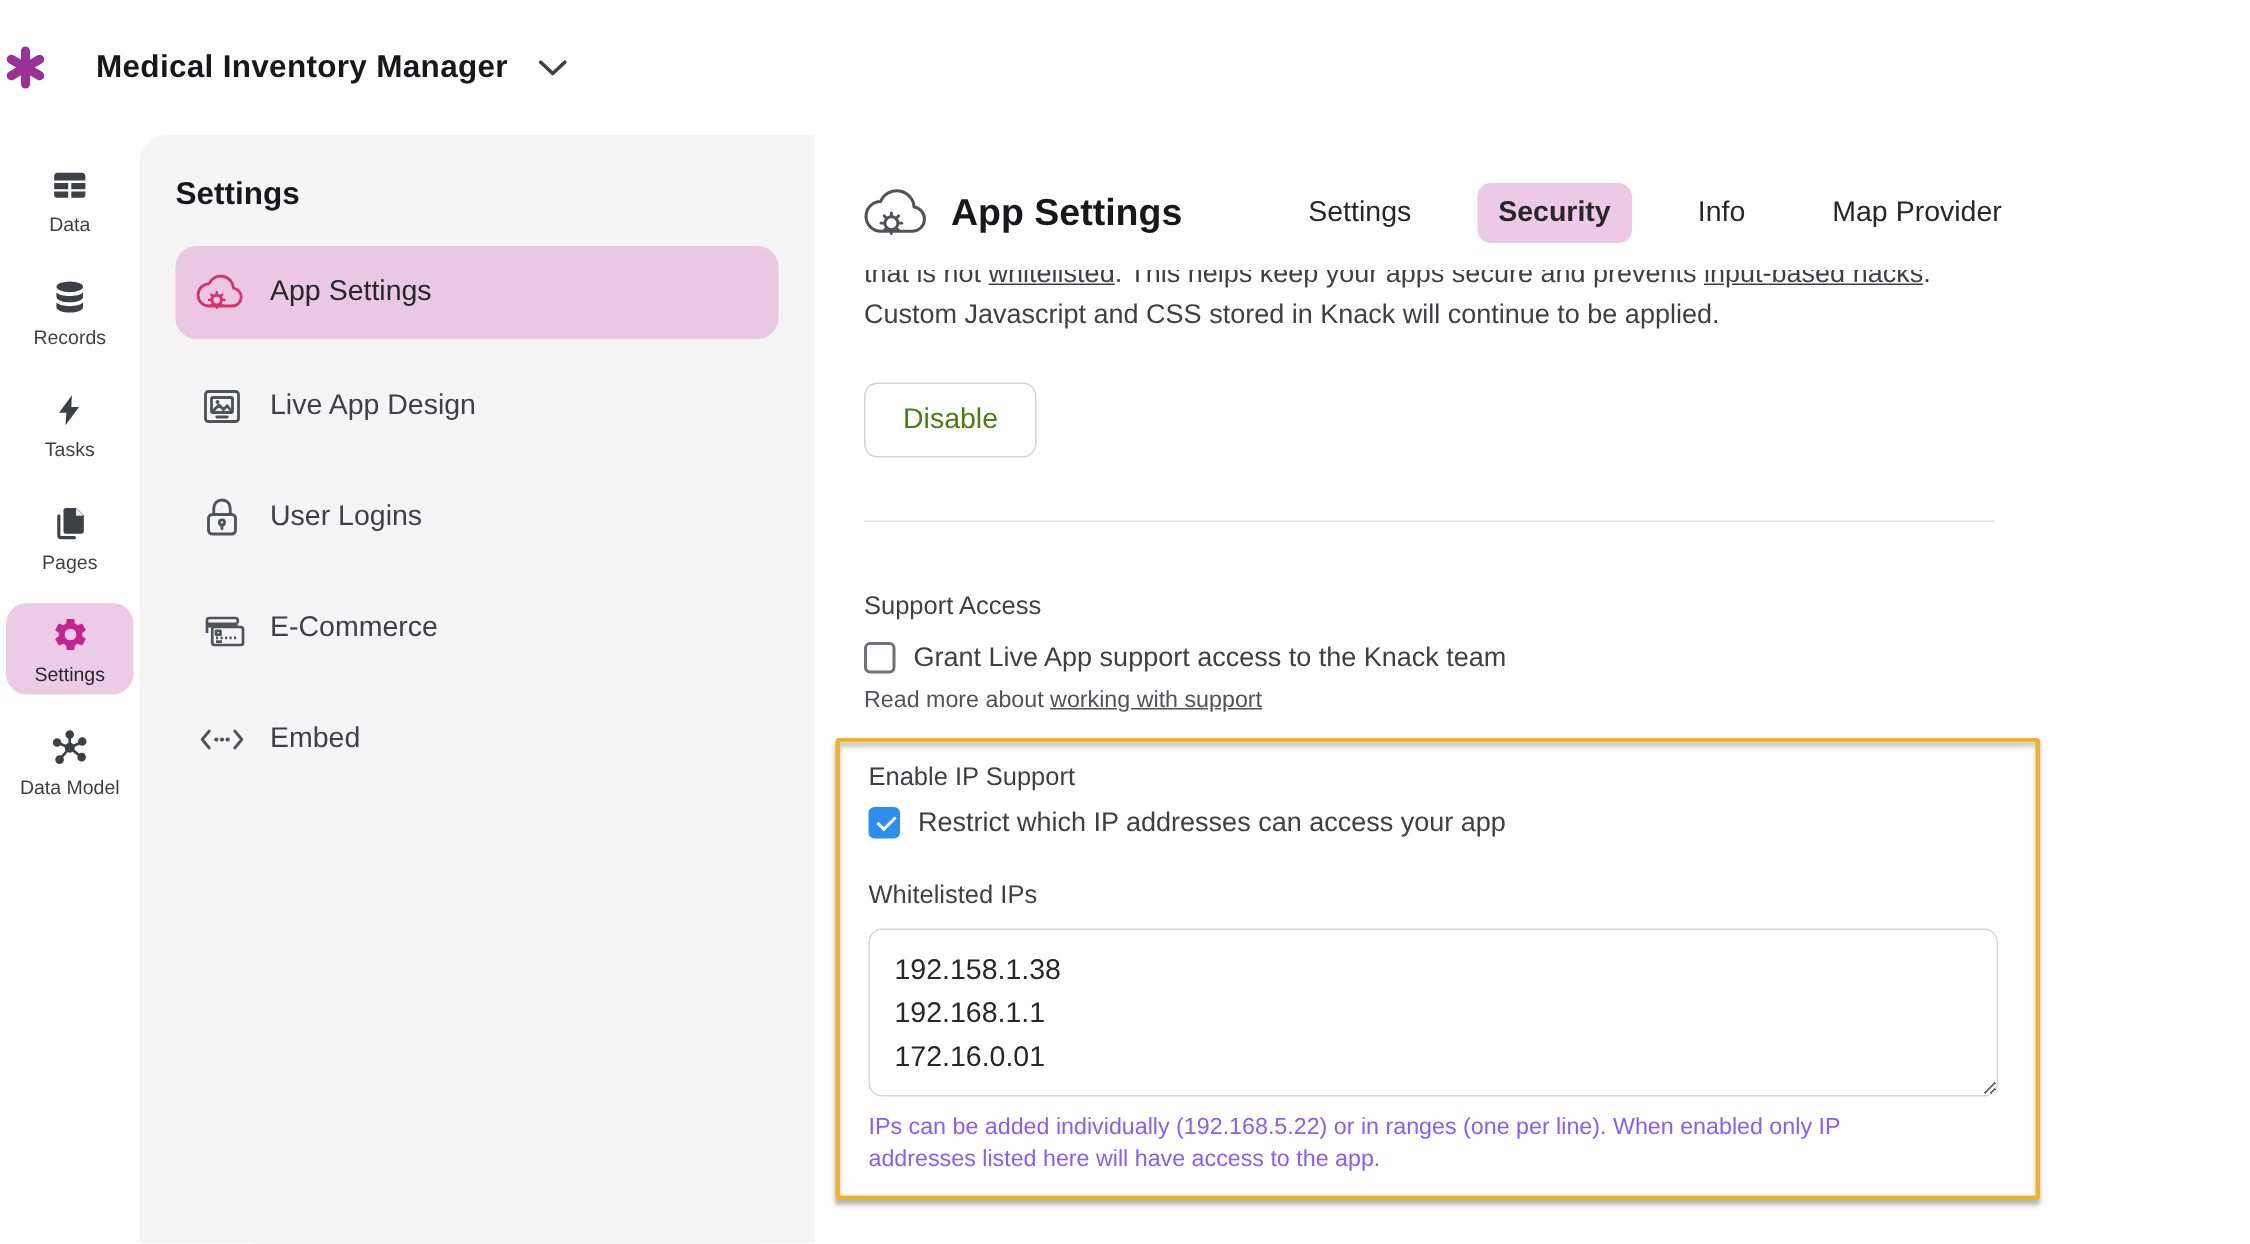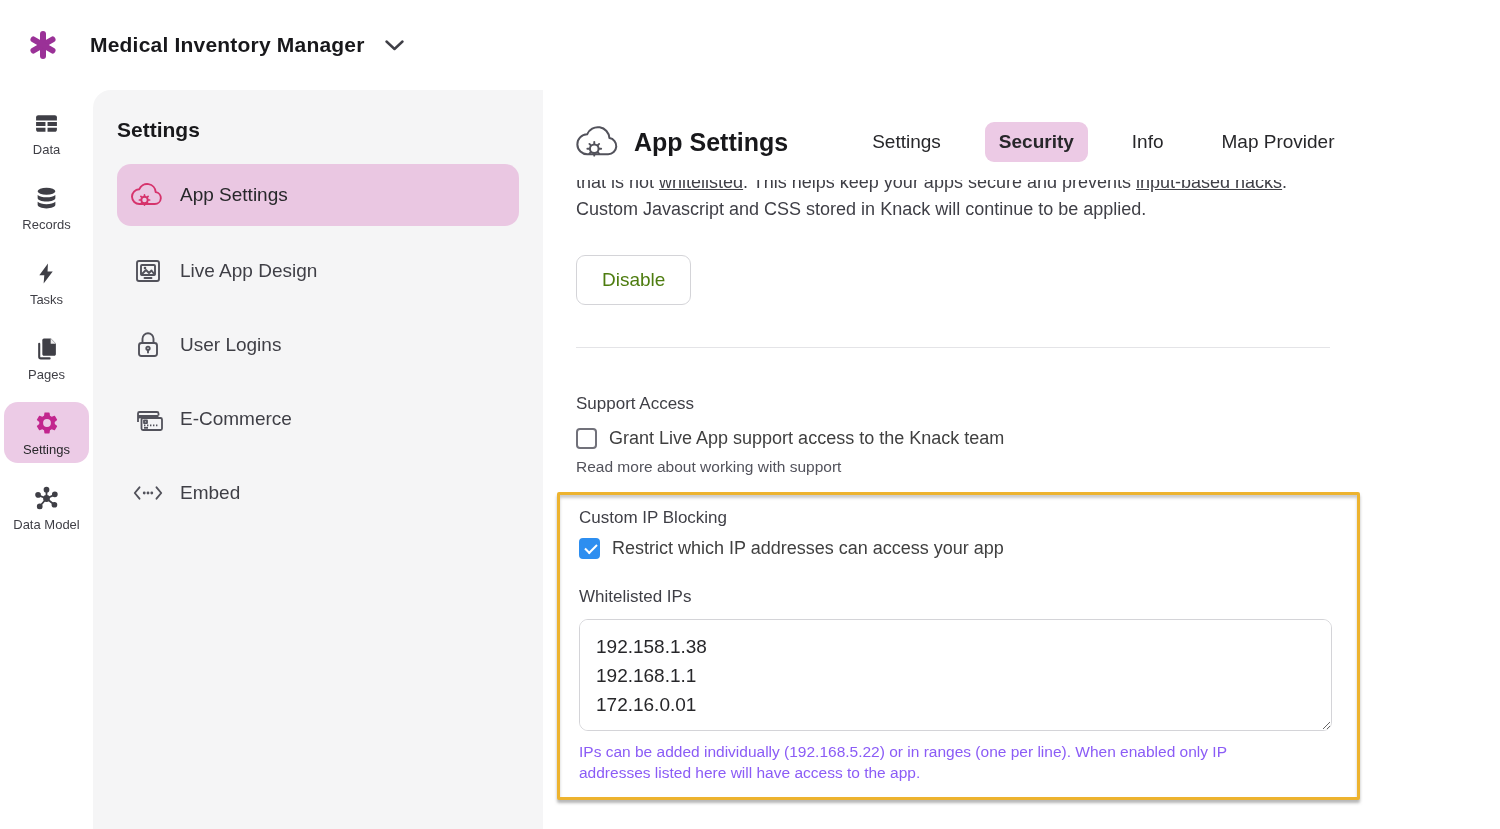--- a/index.html
+++ b/index.html
@@ -8,7 +8,7 @@
   .page { position:relative; width:1500px; height:829px; display:flex; flex-direction:column; }
 
   
-  .topbar { height:90px; display:flex; align-items:center; padding-left:26px; background:#fff; flex:0 0 auto; }
+  .topbar { height:90px; display:flex; align-items:center; background:#fff; flex:0 0 auto; }
   .logo { width:34px; height:34px; display:flex; align-items:center; justify-content:center; }
   .app-title { font-size:21px; font-weight:bold; color:#18181b; margin-left:30px; letter-spacing:.2px; }
   .title-chevron { margin-left:20px; display:flex; align-items:center; cursor:pointer; }

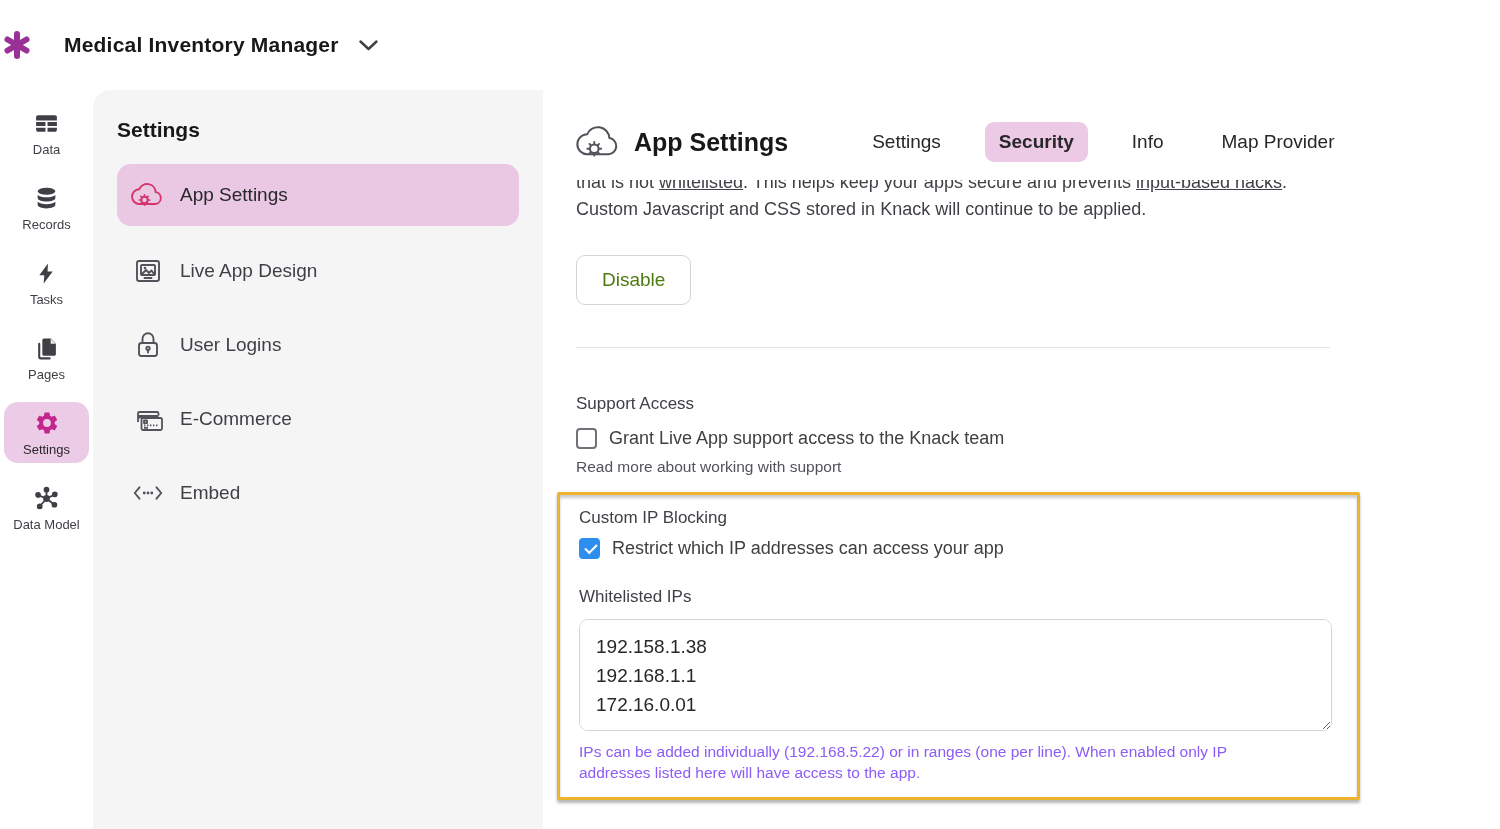--- a/index.html
+++ b/index.html
@@ -65,7 +65,7 @@
     border-left:2.5px solid #fff; border-bottom:2.5px solid #fff; transform:rotate(-45deg); }
   .check-label { font-size:18px; color:#404040; margin-left:12px; }
   .read-more { margin-top:9px; font-size:15.5px; color:#52525b; }
-  .read-more .link { cursor:pointer; }
+  .read-more .link { text-decoration:underline; cursor:pointer; }
 
   
   .highlight-box { width:803px; margin-left:-19px; margin-top:16px; border:3px solid #edb32f;

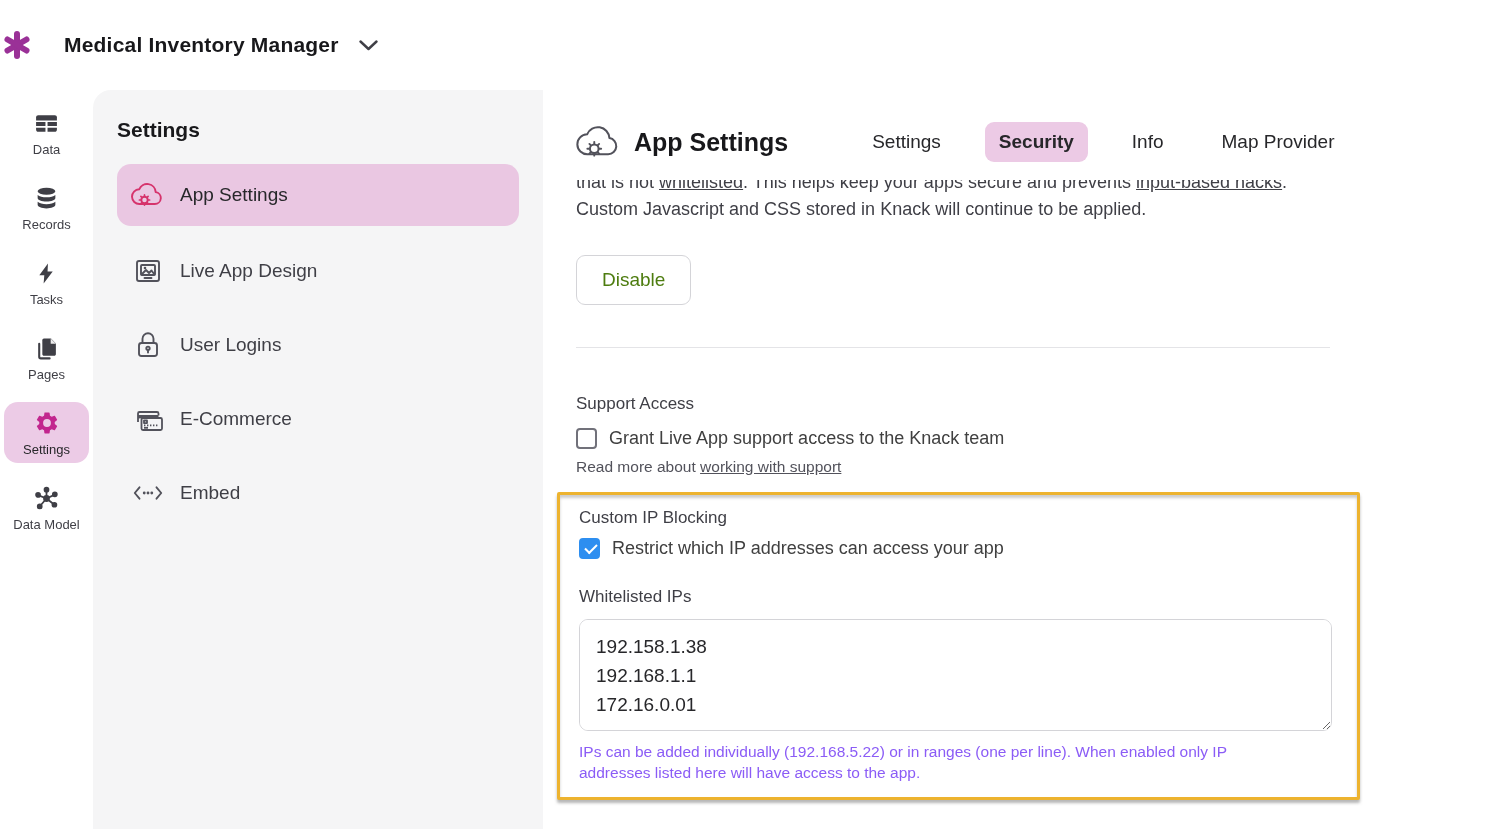--- a/index.html
+++ b/index.html
@@ -310,7 +310,7 @@
       <div class="read-more"><span>Read more about </span><span class="link">working with support</span></div>
 
       <div class="highlight-box">
-        <div class="section-label">Custom IP Blocking</div>
+        <div class="section-label">Enable IP Support</div>
 
         <div class="check-row hb-checkrow">
           <span class="checkbox checked"></span>

